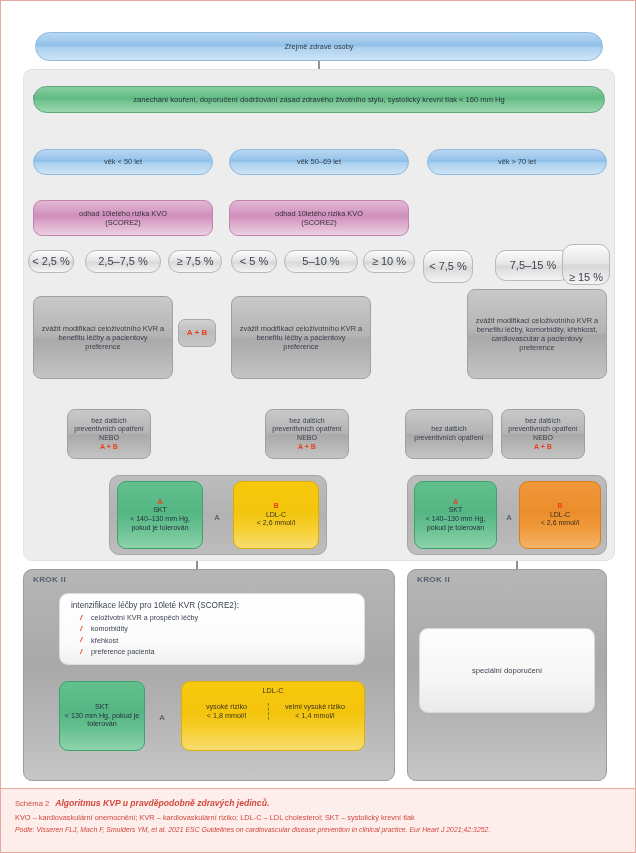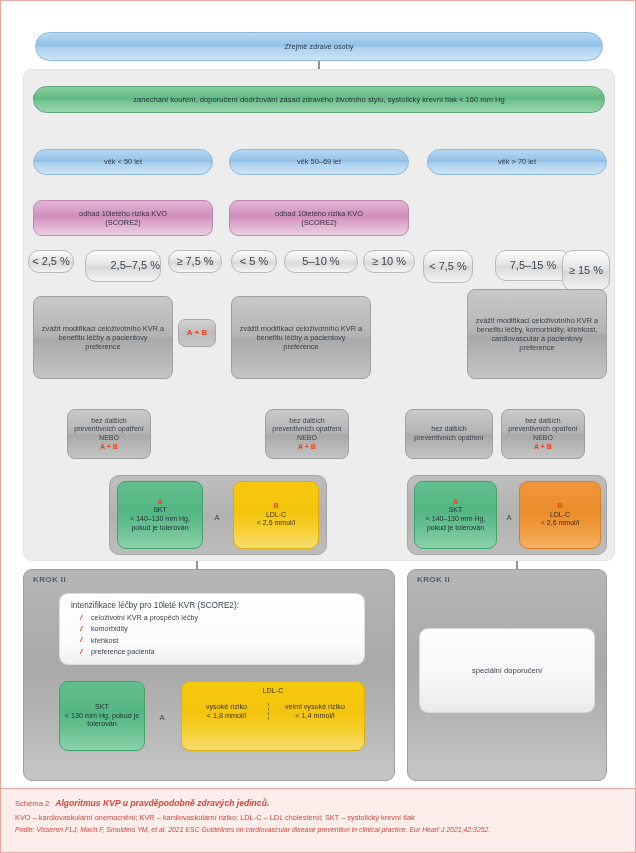--- a/index.html
+++ b/index.html
@@ -285,7 +285,7 @@
   <div class="node pill" style="left:27px; top:249px; width:46px; height:23px;">
     <span>&lt; 2,5 %</span>
     </div>
-  <div class="node pill" style="left:84px; top:249px; width:76px; height:32px;text-align:right;">
+  <div class="node pill" style="left:84px; top:249px; width:76px; height:23px;">
     <span>2,5–7,5 %</span>
     </div>
   <div class="node pill" style="left:167px; top:249px; width:54px; height:23px;">

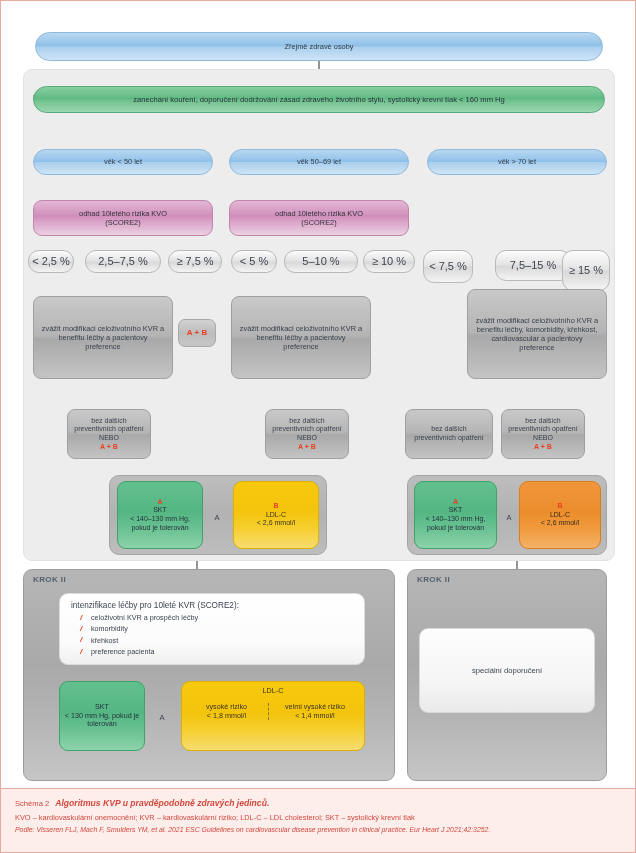--- a/index.html
+++ b/index.html
@@ -308,7 +308,7 @@
   <div class="node pill" style="left:494px; top:249px; width:76px; height:31px;">
     <span>7,5–15 %</span>
     </div>
-  <div class="node pill" style="left:561px; top:249px; width:48px; height:41px;">
+  <div class="node pill" style="left:561px; top:243px; width:48px; height:41px;align-items:flex-end;">
     <span>≥ 15 %</span>
     </div>
 

